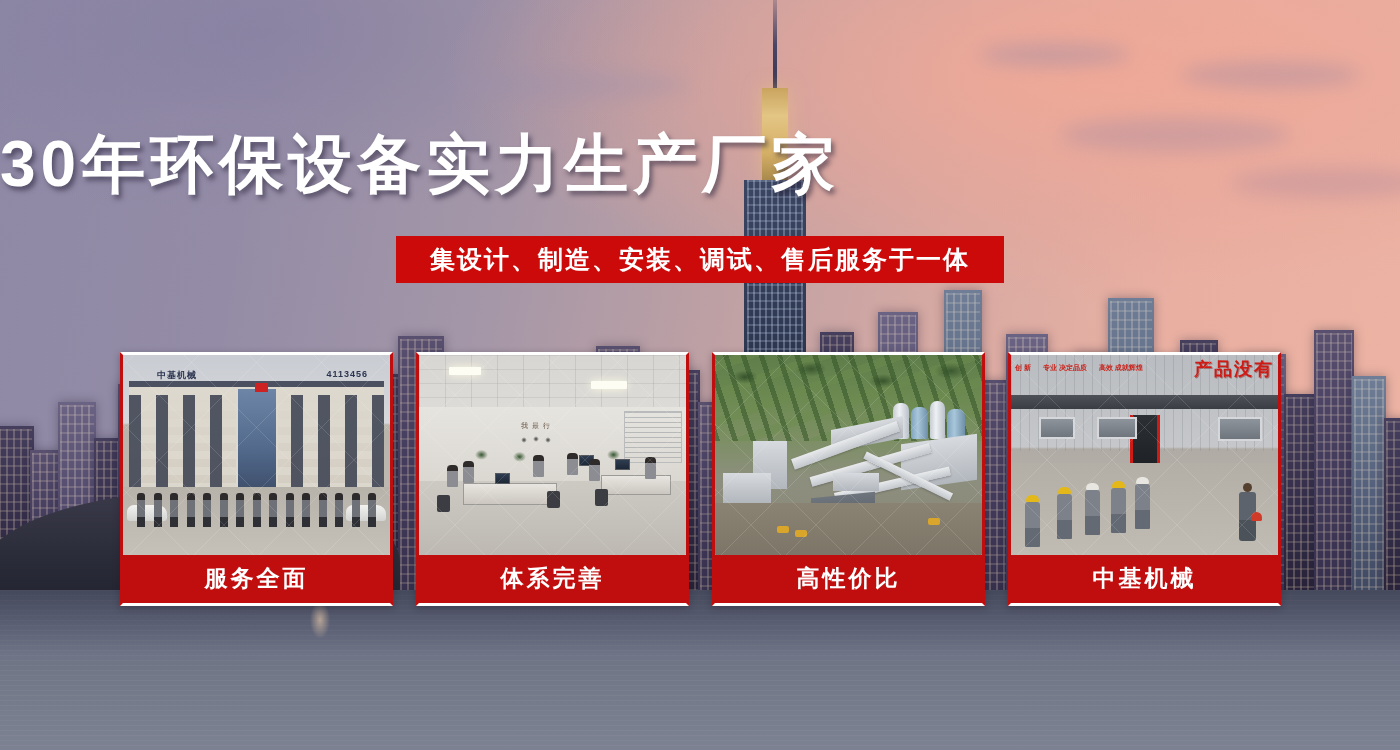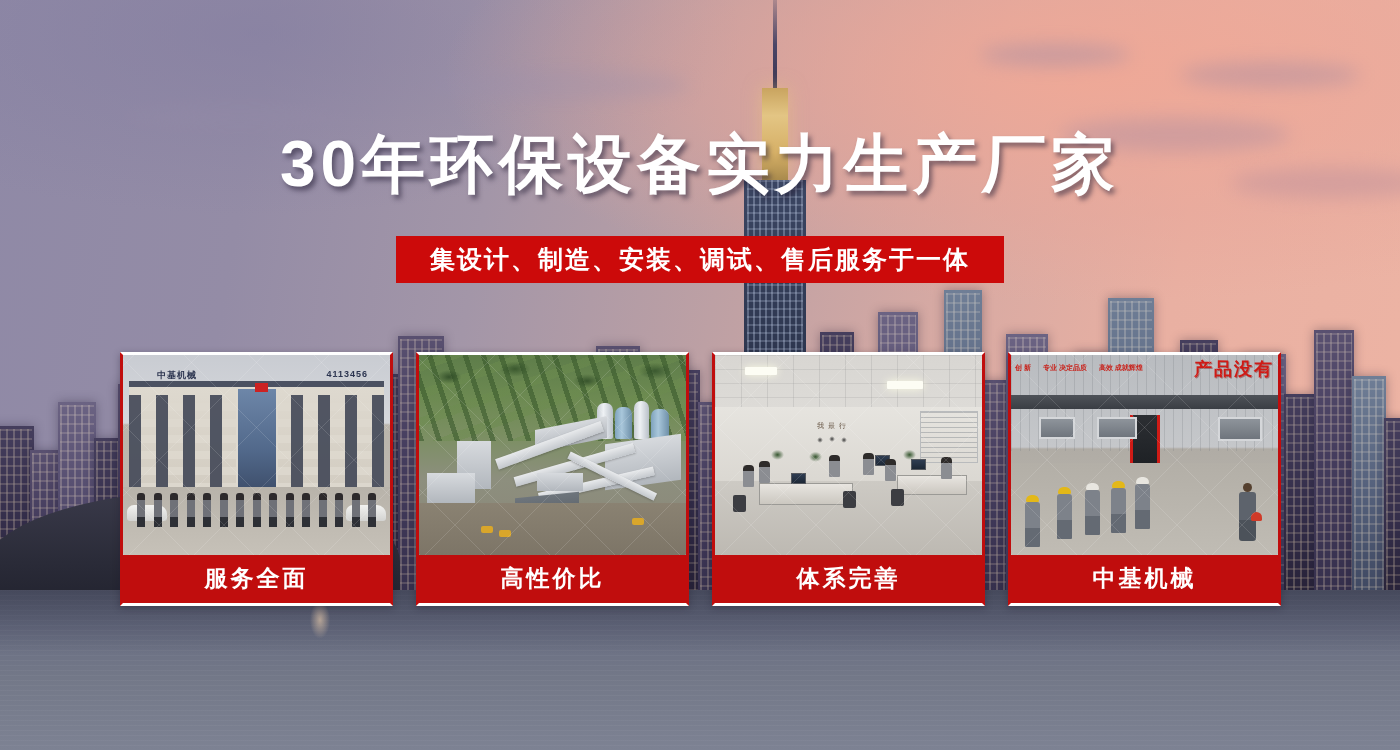--- a/index.html
+++ b/index.html
@@ -168,7 +168,6 @@
     position: absolute;
     top: 132px;
     left: 0; right: 0;
-    text-align: center;
     font-size: 64px;
     font-weight: bold;
     color: #ffffff;

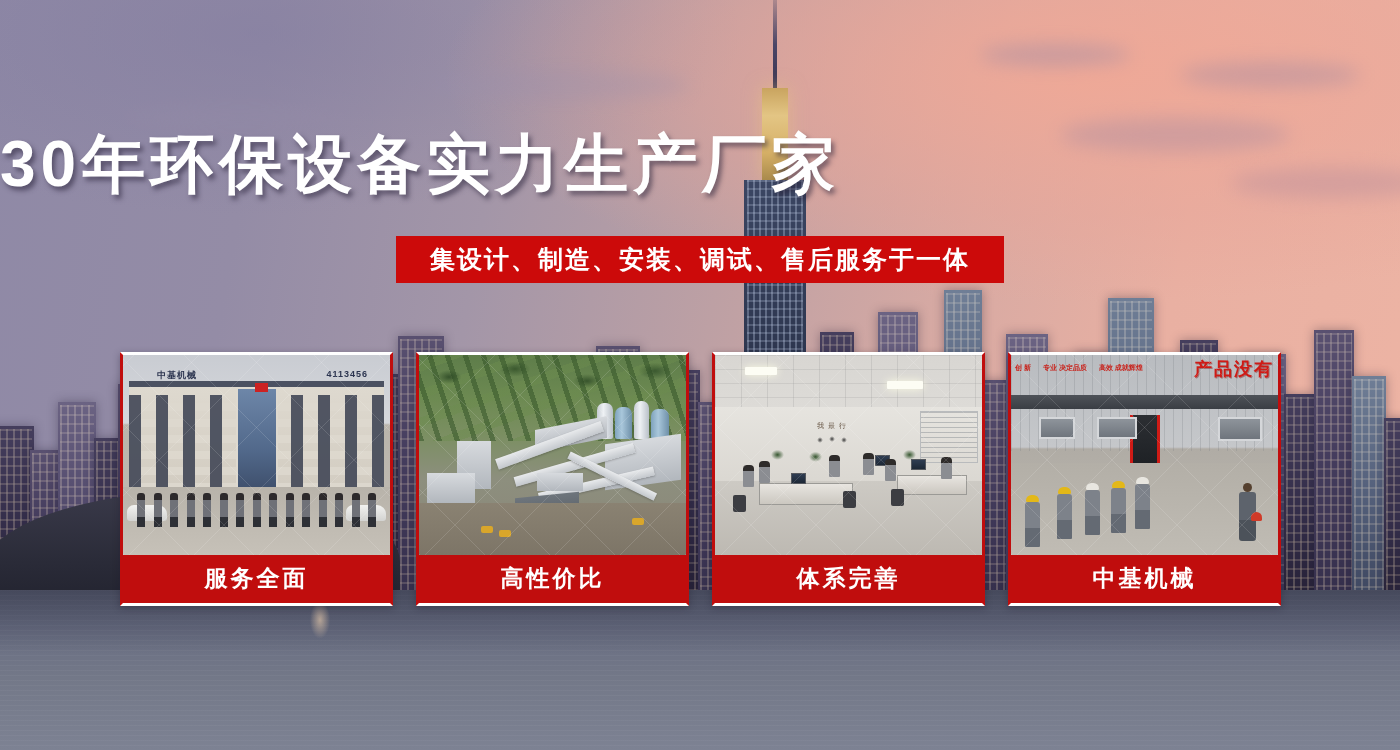--- a/index.html
+++ b/index.html
@@ -493,6 +493,41 @@
 
     <div class="card">
       <div class="card-photo">
+        <div class="p3">
+          <div class="p3-ceiling"></div>
+          <div class="p3-light" style="left:30px;top:12px;width:32px;"></div>
+          <div class="p3-light" style="left:172px;top:26px;width:36px;"></div>
+          <div class="p3-wall"></div>
+          <div class="p3-decal">
+            <div class="t">我 最 行</div>
+            <div class="fig"></div>
+          </div>
+          <div class="p3-blinds"></div>
+          <div class="p3-floor"></div>
+          <div class="p3-plant" style="left:54px;top:92px;"></div>
+          <div class="p3-plant" style="left:92px;top:94px;"></div>
+          <div class="p3-plant" style="left:186px;top:92px;"></div>
+          <div class="p3-desk" style="left:44px;top:128px;width:94px;height:22px;"></div>
+          <div class="p3-desk" style="left:182px;top:120px;width:70px;height:20px;"></div>
+          <div class="p3-mon" style="left:76px;top:118px;"></div>
+          <div class="p3-mon" style="left:196px;top:104px;"></div>
+          <div class="p3-mon" style="left:160px;top:100px;"></div>
+          <div class="p3-person" style="left:28px;top:110px;"></div>
+          <div class="p3-person" style="left:44px;top:106px;"></div>
+          <div class="p3-person" style="left:114px;top:100px;"></div>
+          <div class="p3-person" style="left:148px;top:98px;"></div>
+          <div class="p3-person" style="left:170px;top:104px;"></div>
+          <div class="p3-person" style="left:226px;top:102px;"></div>
+          <div class="p3-chair" style="left:18px;top:140px;"></div>
+          <div class="p3-chair" style="left:128px;top:136px;"></div>
+          <div class="p3-chair" style="left:176px;top:134px;"></div>
+        </div>
+      </div>
+      <div class="card-caption">体系完善</div>
+    </div>
+
+    <div class="card">
+      <div class="card-photo">
         <div class="p2">
           <div class="p2-fields"></div>
           <div class="p2-trees"></div>
@@ -521,41 +556,6 @@
 
     <div class="card">
       <div class="card-photo">
-        <div class="p3">
-          <div class="p3-ceiling"></div>
-          <div class="p3-light" style="left:30px;top:12px;width:32px;"></div>
-          <div class="p3-light" style="left:172px;top:26px;width:36px;"></div>
-          <div class="p3-wall"></div>
-          <div class="p3-decal">
-            <div class="t">我 最 行</div>
-            <div class="fig"></div>
-          </div>
-          <div class="p3-blinds"></div>
-          <div class="p3-floor"></div>
-          <div class="p3-plant" style="left:54px;top:92px;"></div>
-          <div class="p3-plant" style="left:92px;top:94px;"></div>
-          <div class="p3-plant" style="left:186px;top:92px;"></div>
-          <div class="p3-desk" style="left:44px;top:128px;width:94px;height:22px;"></div>
-          <div class="p3-desk" style="left:182px;top:120px;width:70px;height:20px;"></div>
-          <div class="p3-mon" style="left:76px;top:118px;"></div>
-          <div class="p3-mon" style="left:196px;top:104px;"></div>
-          <div class="p3-mon" style="left:160px;top:100px;"></div>
-          <div class="p3-person" style="left:28px;top:110px;"></div>
-          <div class="p3-person" style="left:44px;top:106px;"></div>
-          <div class="p3-person" style="left:114px;top:100px;"></div>
-          <div class="p3-person" style="left:148px;top:98px;"></div>
-          <div class="p3-person" style="left:170px;top:104px;"></div>
-          <div class="p3-person" style="left:226px;top:102px;"></div>
-          <div class="p3-chair" style="left:18px;top:140px;"></div>
-          <div class="p3-chair" style="left:128px;top:136px;"></div>
-          <div class="p3-chair" style="left:176px;top:134px;"></div>
-        </div>
-      </div>
-      <div class="card-caption">体系完善</div>
-    </div>
-
-    <div class="card">
-      <div class="card-photo">
         <div class="p4">
           <div class="p4-wall"></div>
           <div class="p4-bigsign">产品没有</div>

